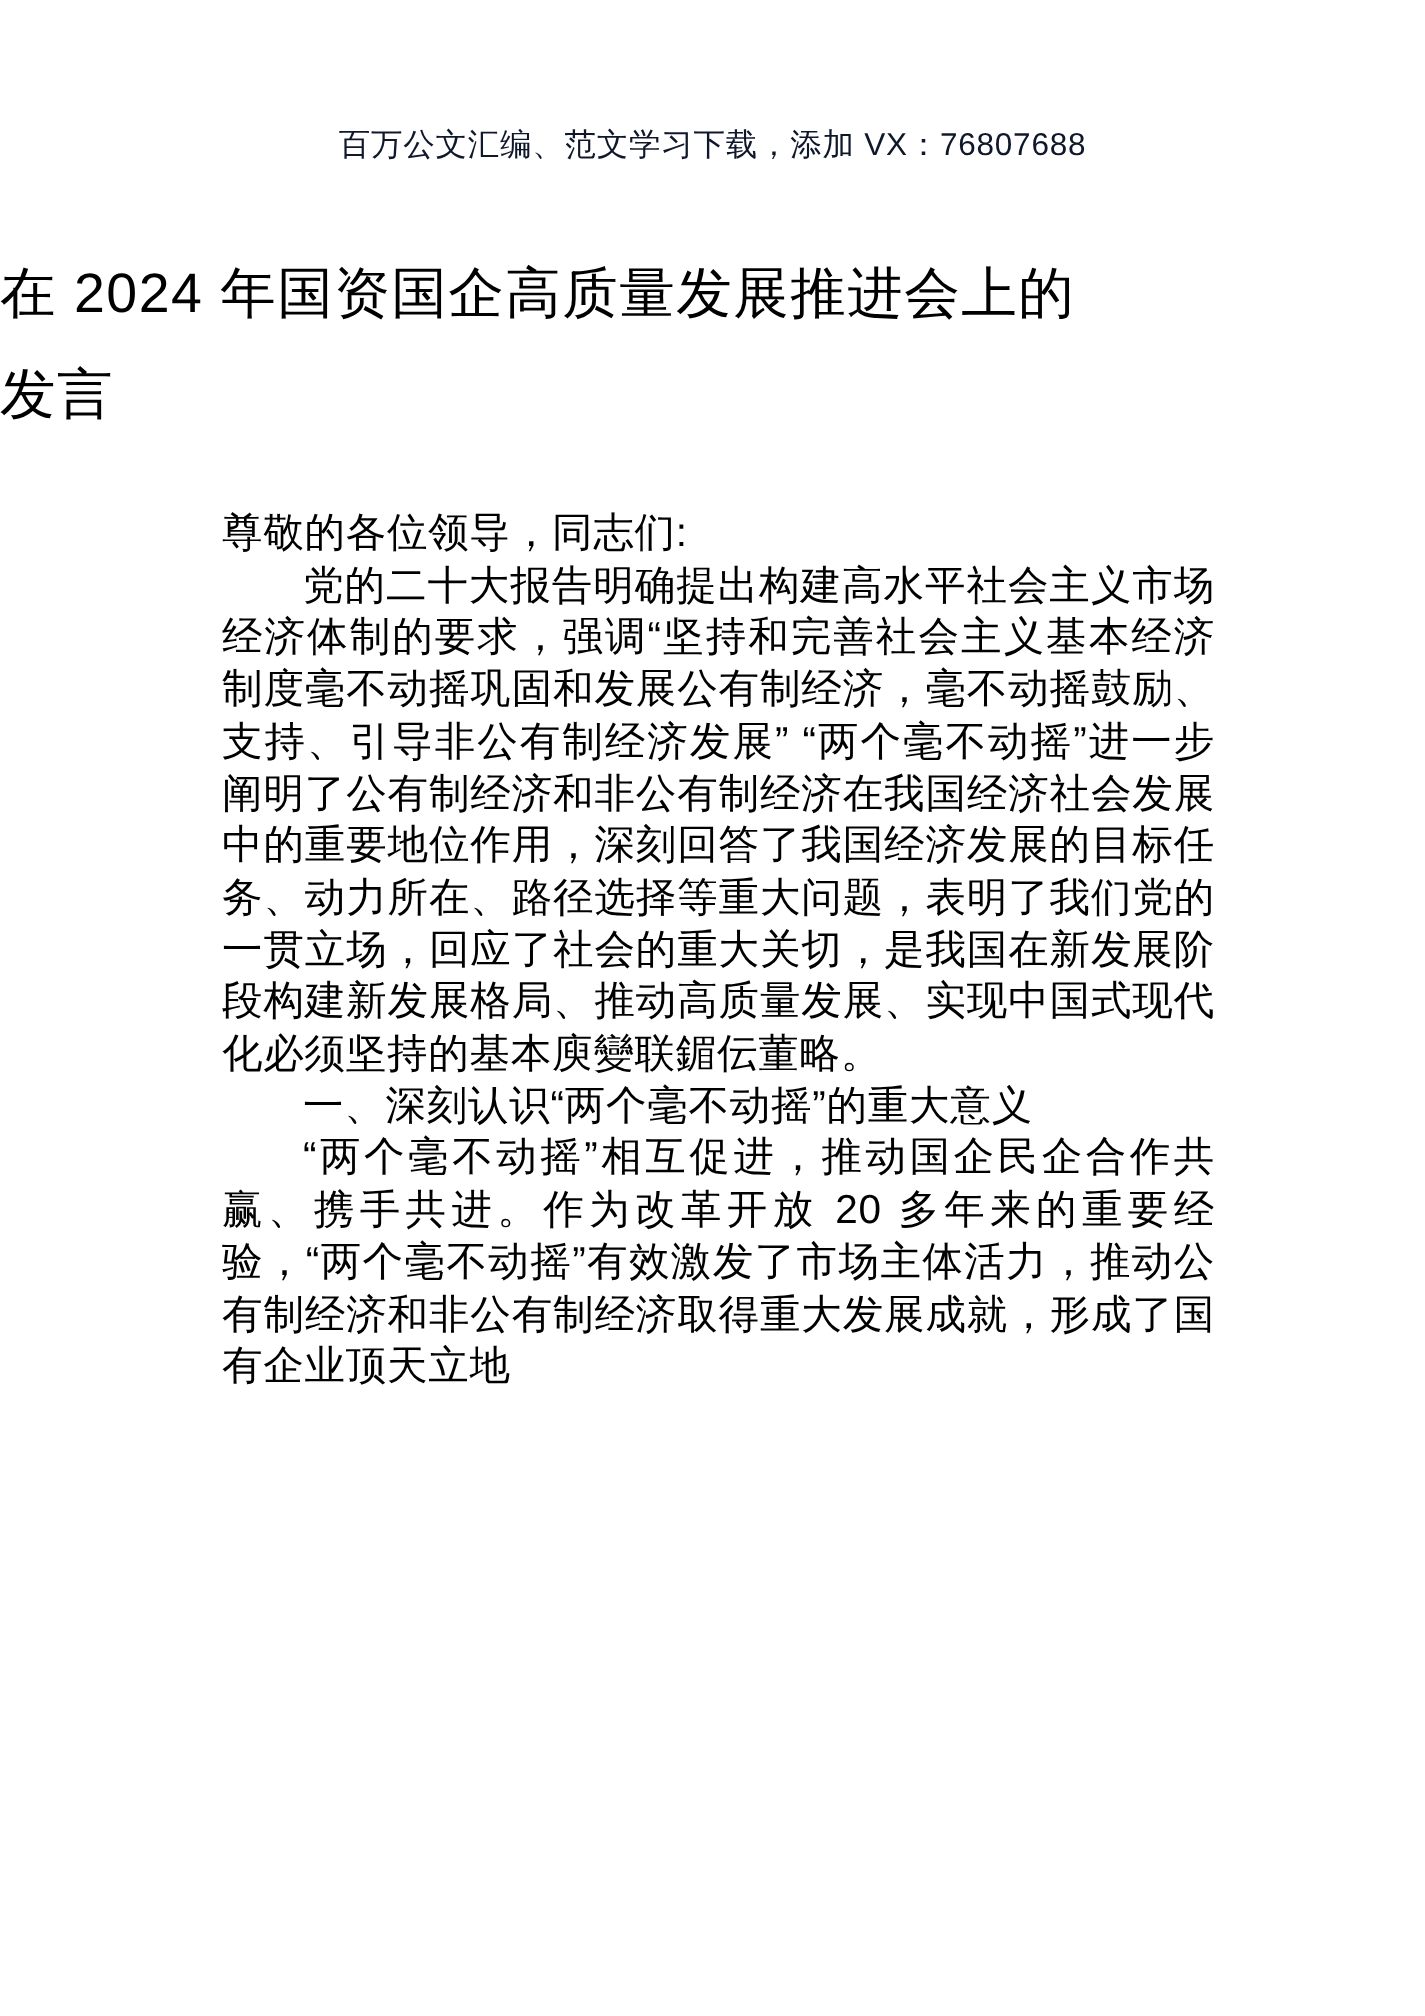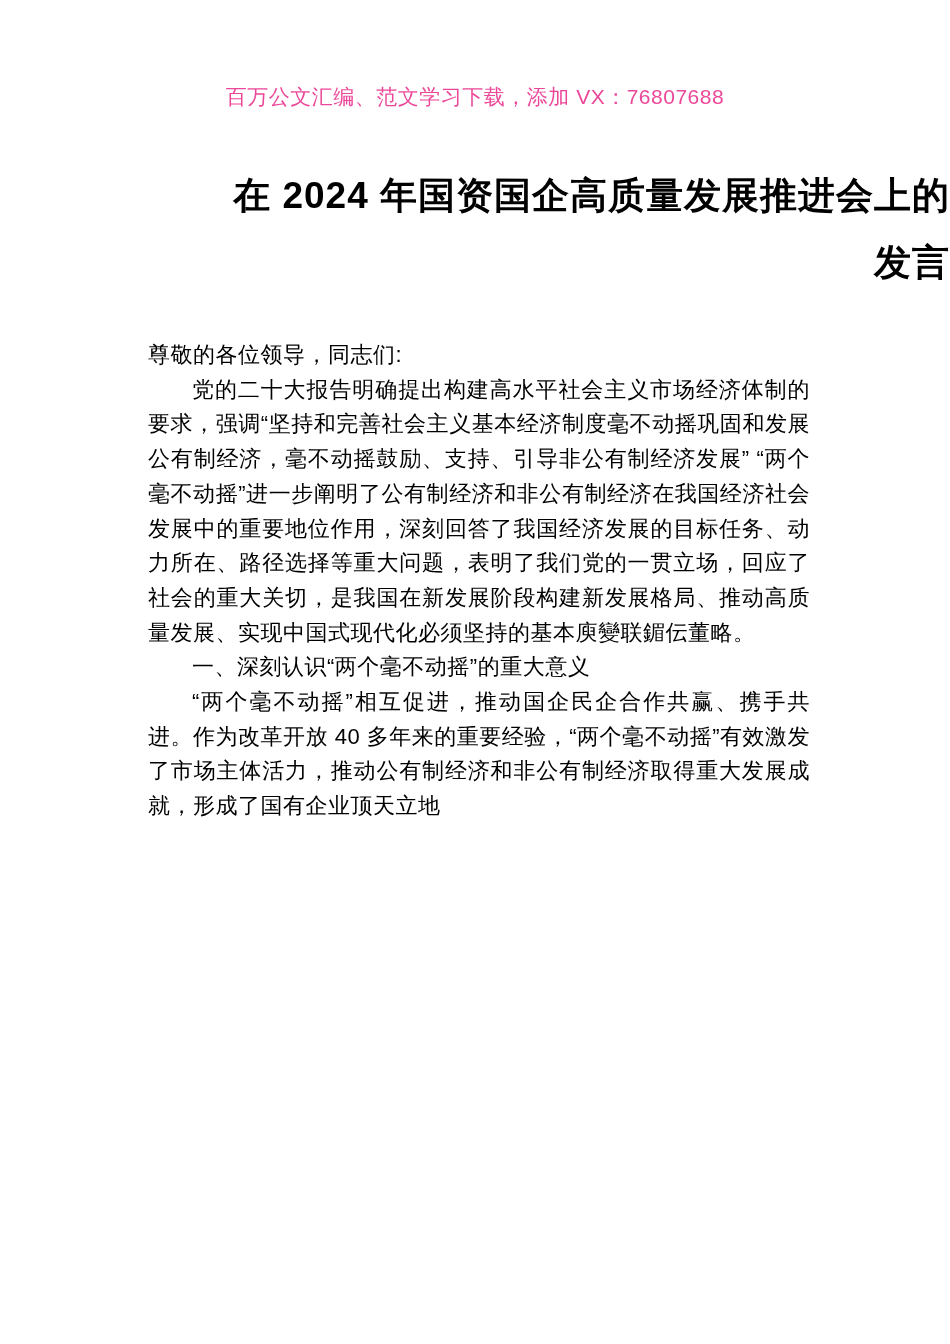--- a/index.html
+++ b/index.html
@@ -25,7 +25,7 @@
     text-align: center;
     font-size: 21px;
     line-height: 30px;
-    color: #ec4899;
+    color: #0f172a;
     letter-spacing: 0.5px;
   }
   .doc-title {

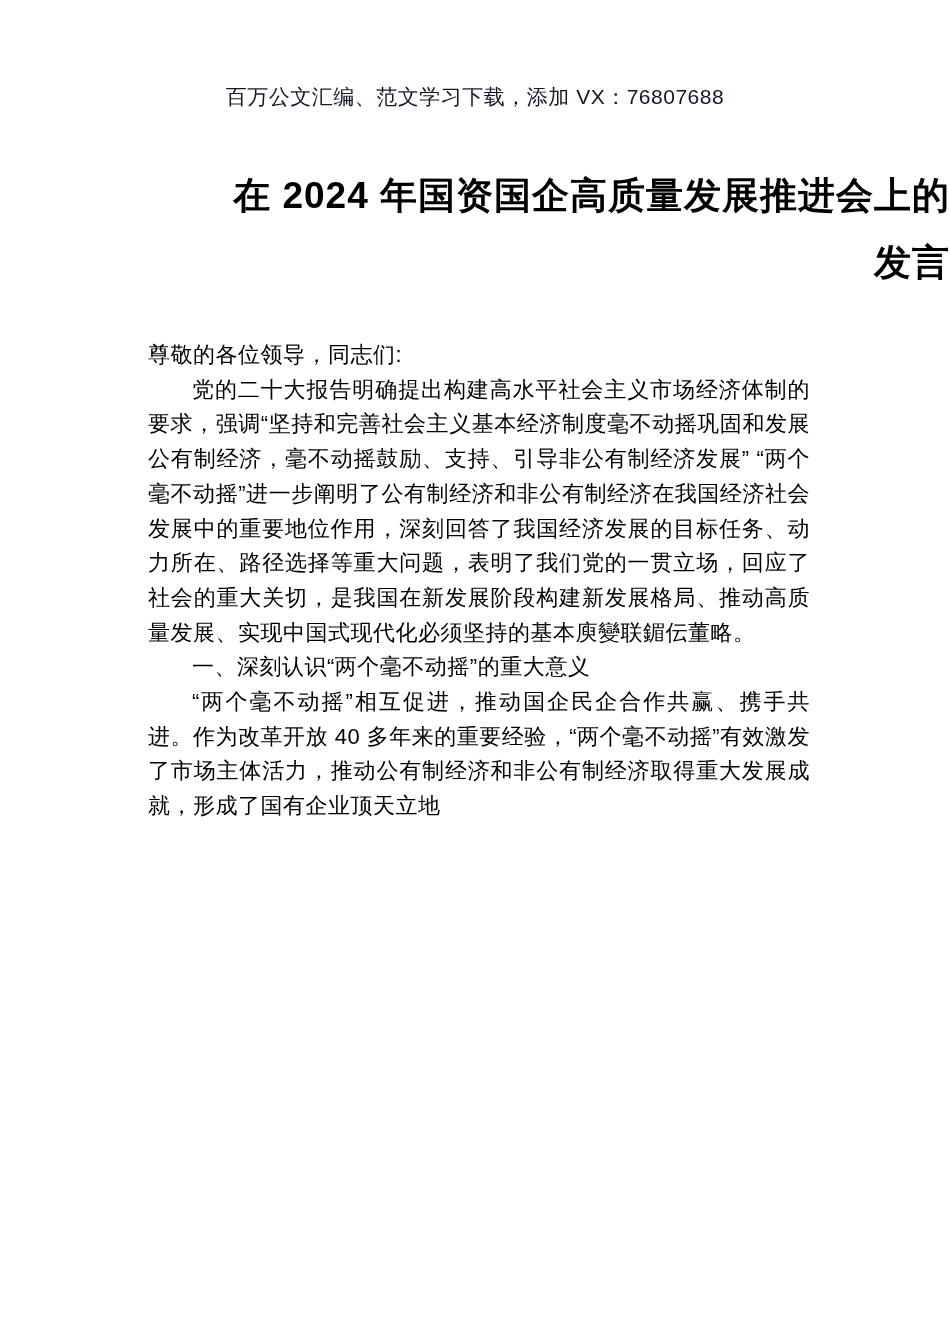--- a/index.html
+++ b/index.html
@@ -33,9 +33,9 @@
     top: 162px;
     left: 0;
     right: 0;
-    text-align: right;
+    text-align: left;
     font-size: 37px;
-    font-weight: bold;
+    font-weight: normal;
     line-height: 67px;
     letter-spacing: 1px;
   }

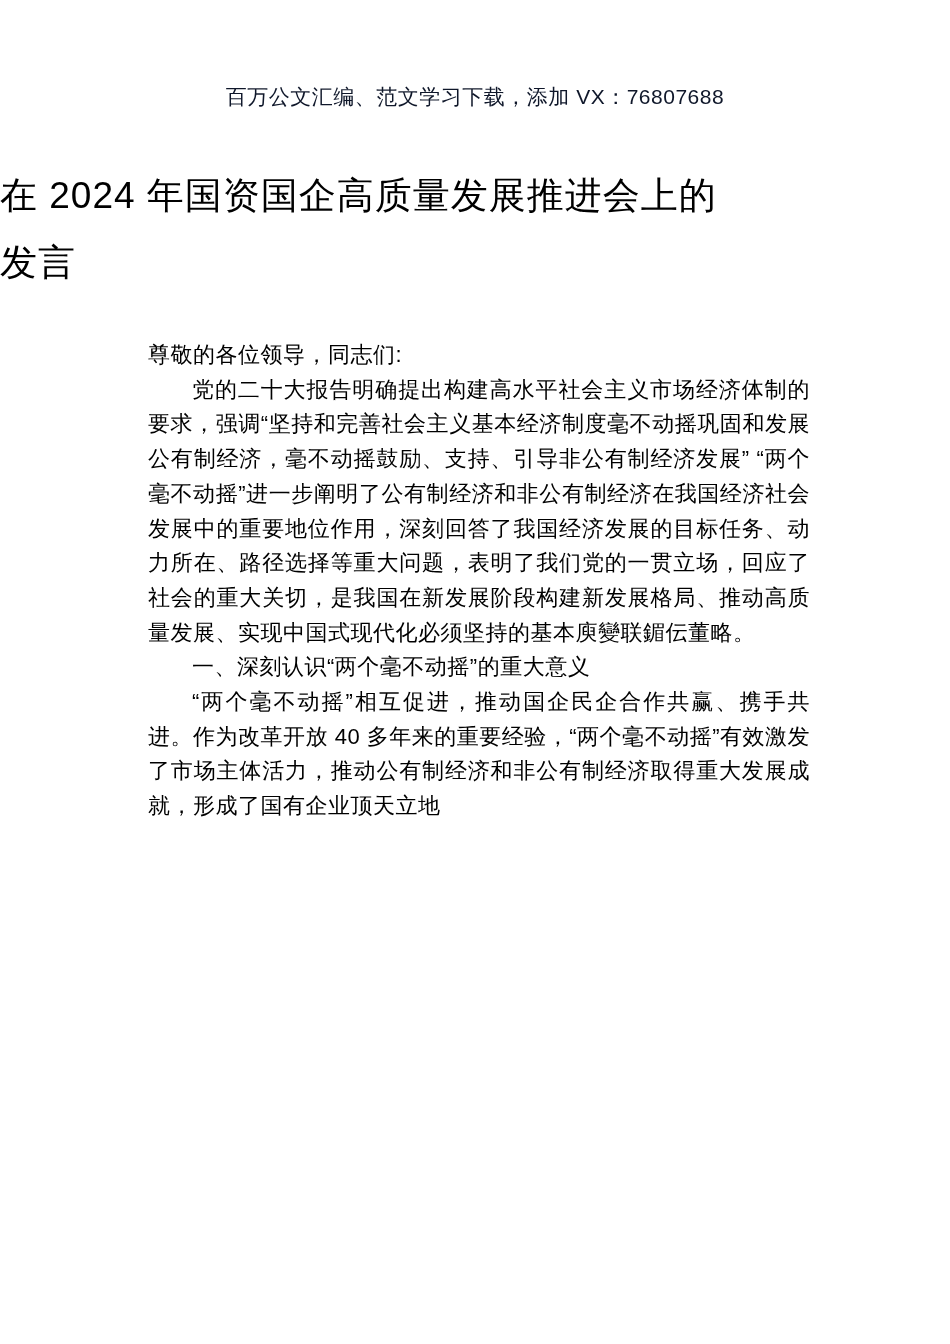--- a/index.html
+++ b/index.html
@@ -44,7 +44,7 @@
     top: 338px;
     left: 148px;
     width: 662px;
-    font-size: 22px;
+    font-size: 27px;
     line-height: 34.7px;
     text-align: justify;
     letter-spacing: 0.5px;

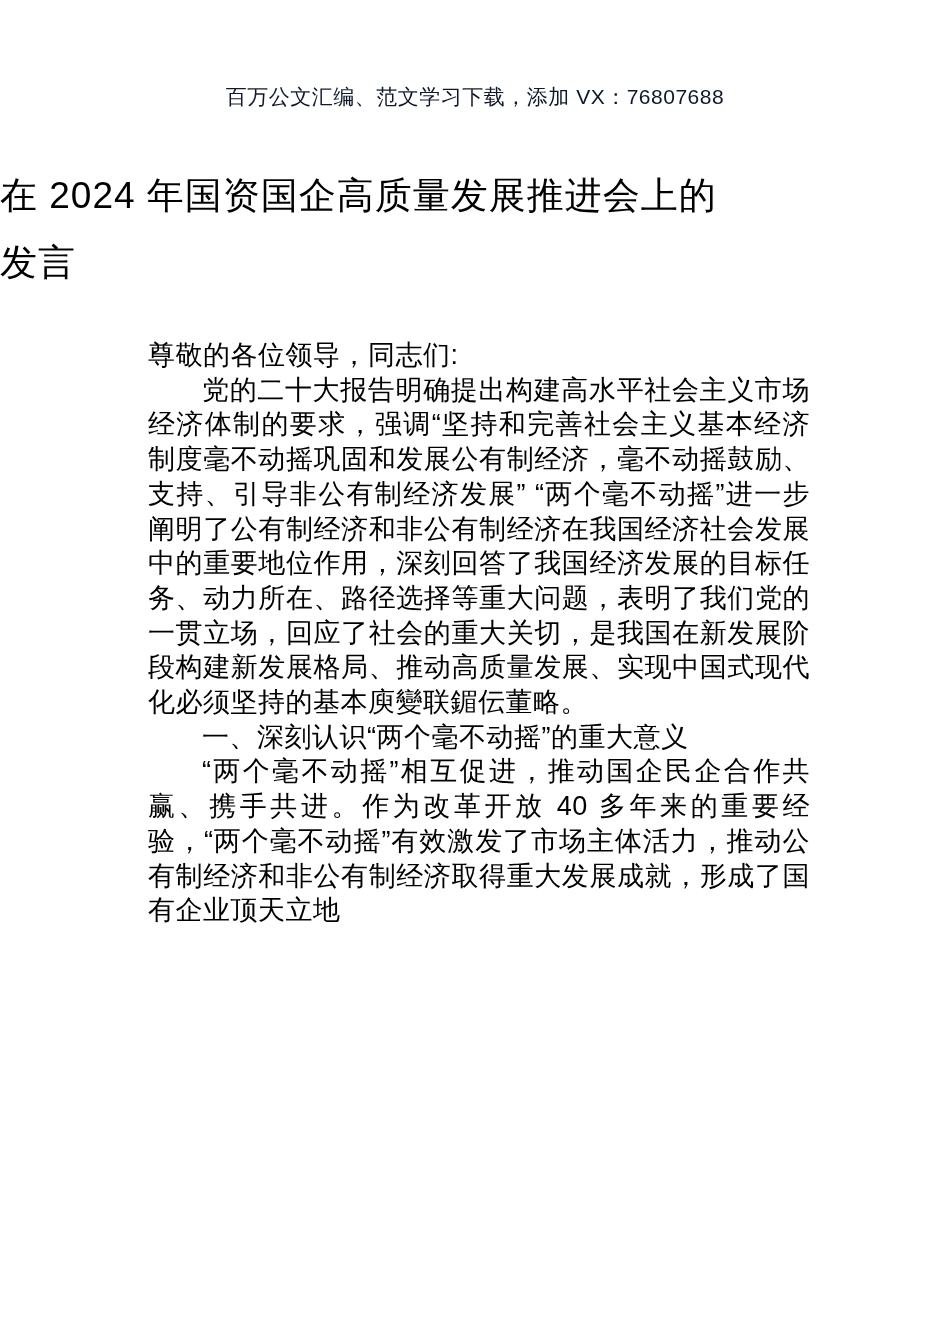--- a/index.html
+++ b/index.html
@@ -74,7 +74,7 @@
     <p class="no-indent">尊敬的各位领导，同志们:</p>
     <p>党的二十大报告明确提出构建高水平社会主义市场经济体制的要求，强调“坚持和完善社会主义基本经济制度毫不动摇巩固和发展公有制经济，毫不动摇鼓励、支持、引导非公有制经济发展” “两个毫不动摇”进一步阐明了公有制经济和非公有制经济在我国经济社会发展中的重要地位作用，深刻回答了我国经济发展的目标任务、动力所在、路径选择等重大问题，表明了我们党的一贯立场，回应了社会的重大关切，是我国在新发展阶段构建新发展格局、推动高质量发展、实现中国式现代化必须坚持的基本庾變联鎇伝董略。</p>
     <p>一、深刻认识“两个毫不动摇”的重大意义</p>
-    <p>“两个毫不动摇”相互促进，推动国企民企合作共赢、携手共进。作为改革开放 40 多年来的重要经验，“两个毫不动摇”有效激发了市场主体活力，推动公有制经济和非公有制经济取得重大发展成就，形成了国有企业顶天立地</p>
+    <p>“两个毫不动摇”相互促进，推动国企民企合作共赢、携手共进。作为改革开放 20 多年来的重要经验，“两个毫不动摇”有效激发了市场主体活力，推动公有制经济和非公有制经济取得重大发展成就，形成了国有企业顶天立地</p>
   </div>
 
 </div>

